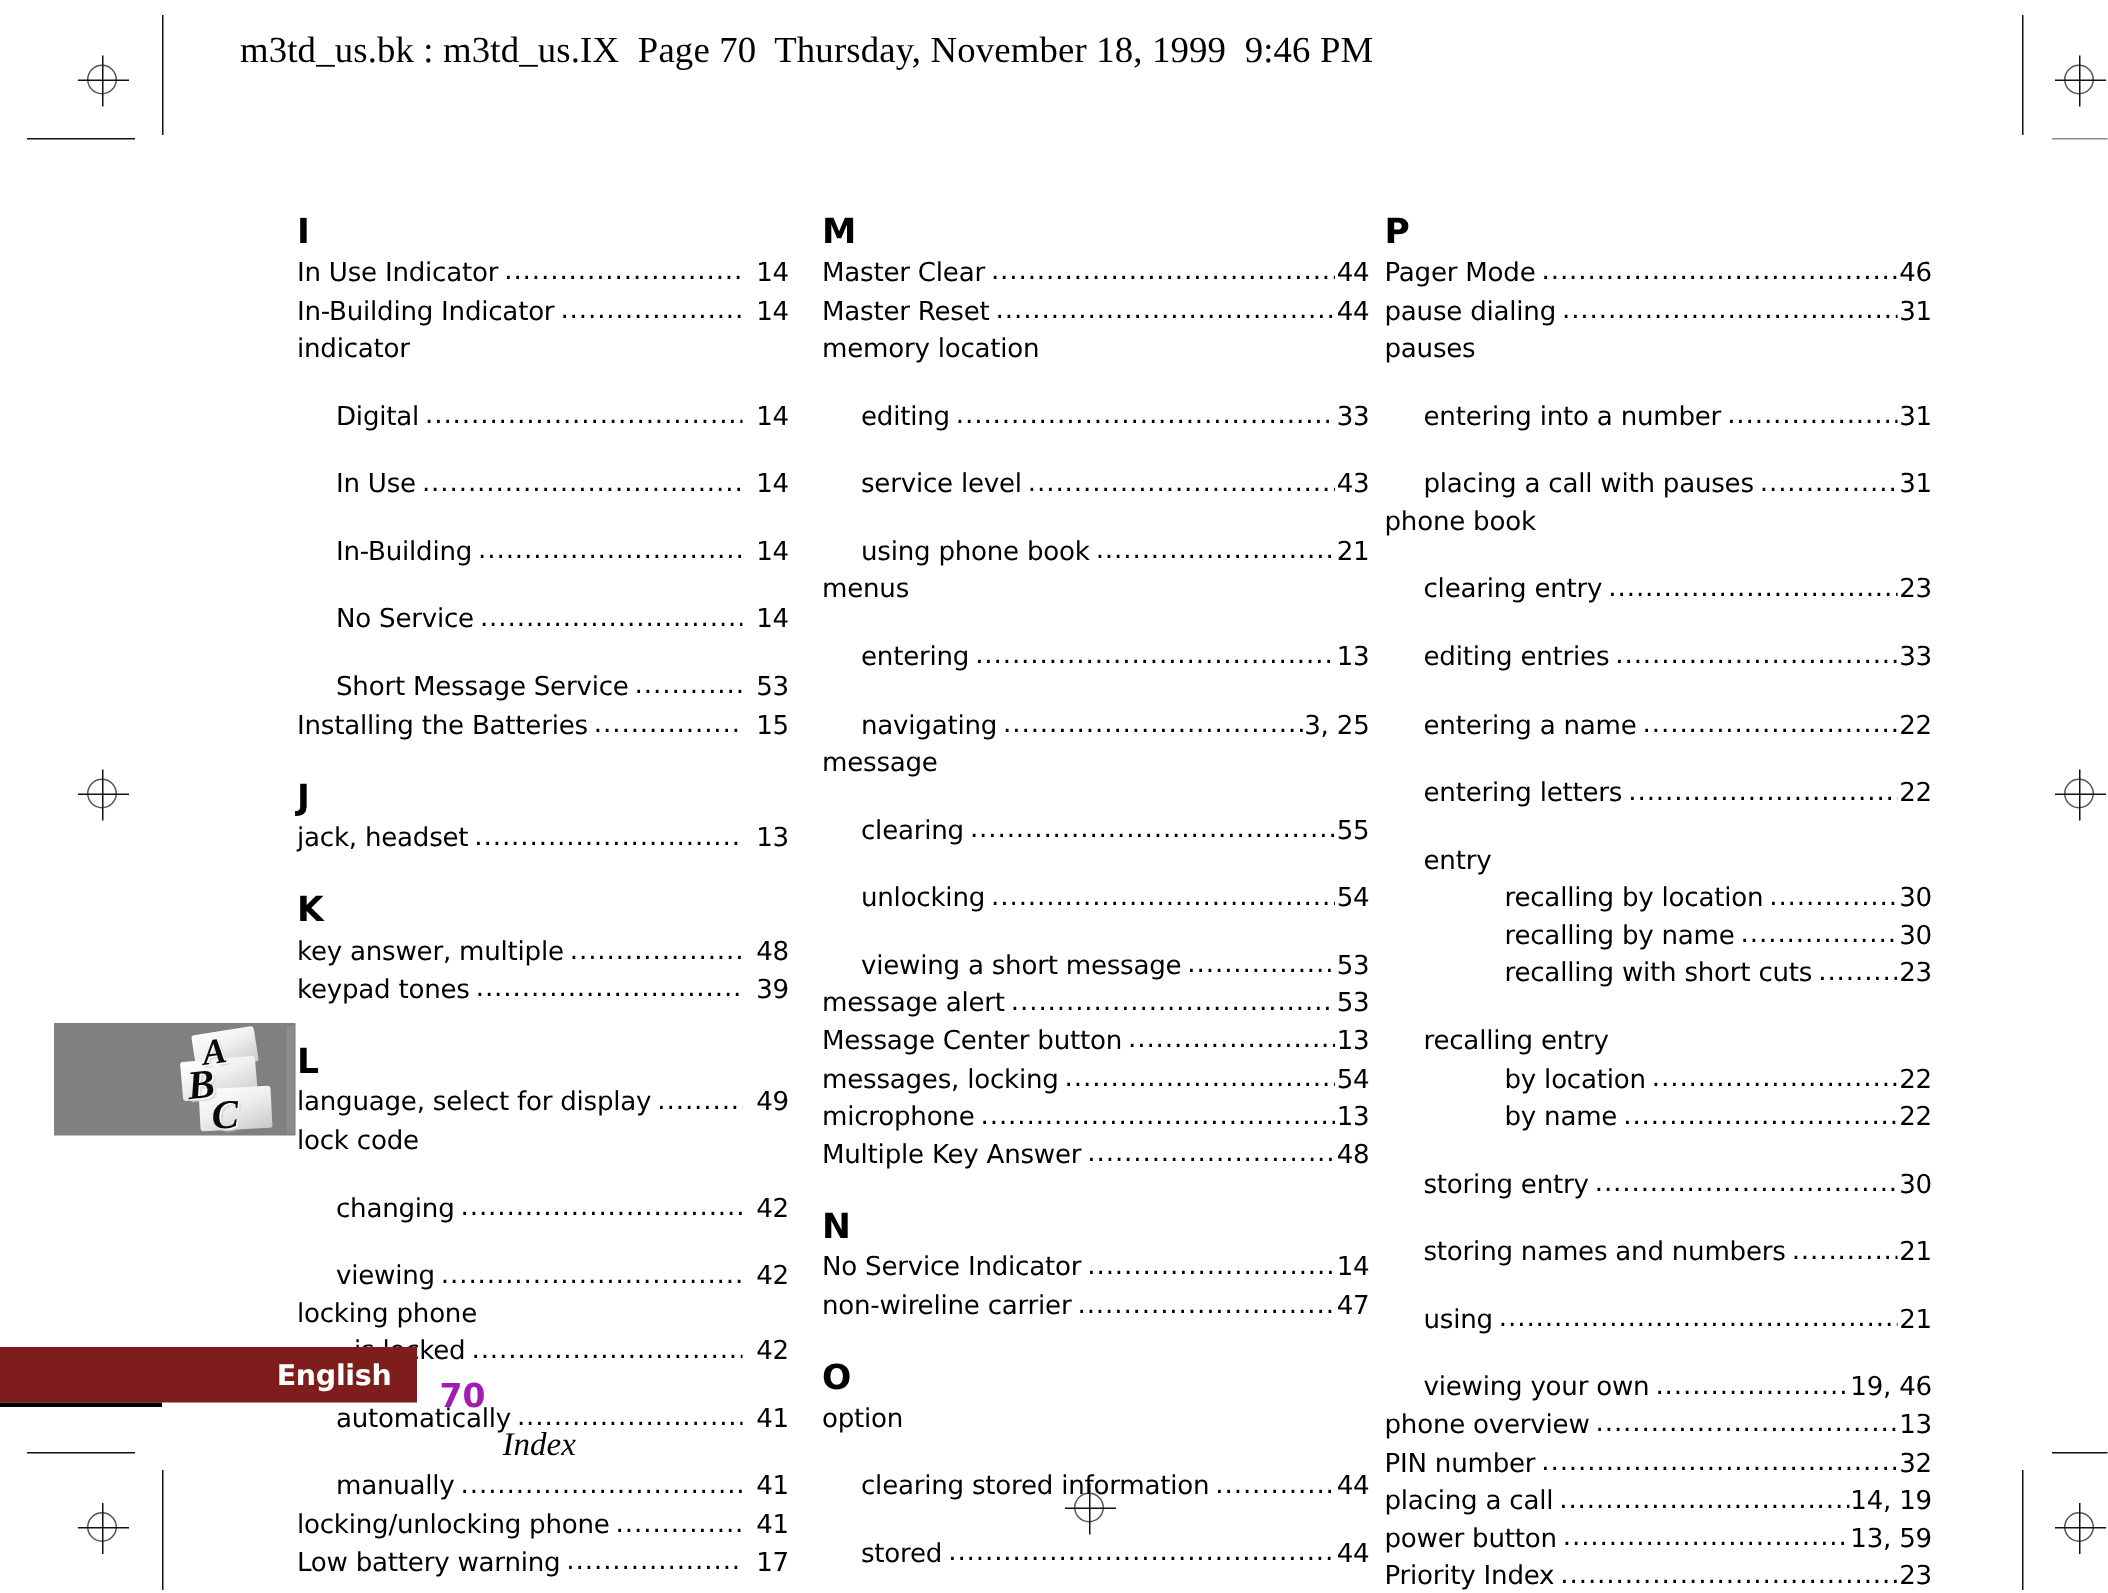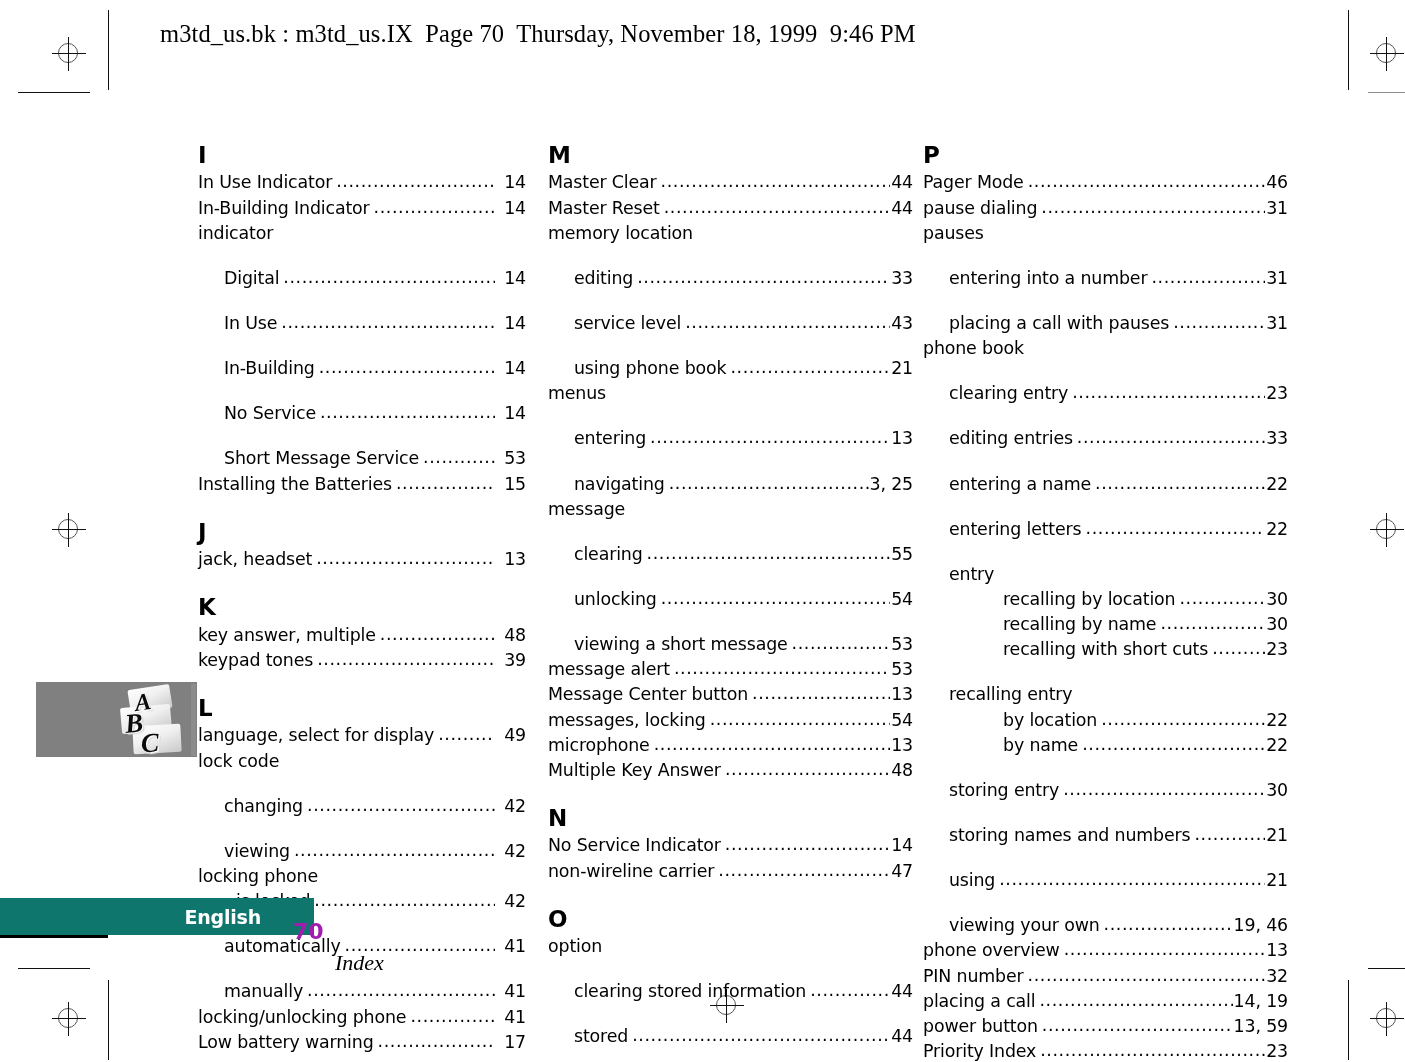--- a/index.html
+++ b/index.html
@@ -168,9 +168,9 @@
     position: absolute;
     left: 0;
     top: 898px;
-    width: 314px;
+    width: 278px;
     height: 37px;
-    background: #0f766e;
+    background: #7f1d1d;
   }
   .footer-lang {
     position: absolute;

